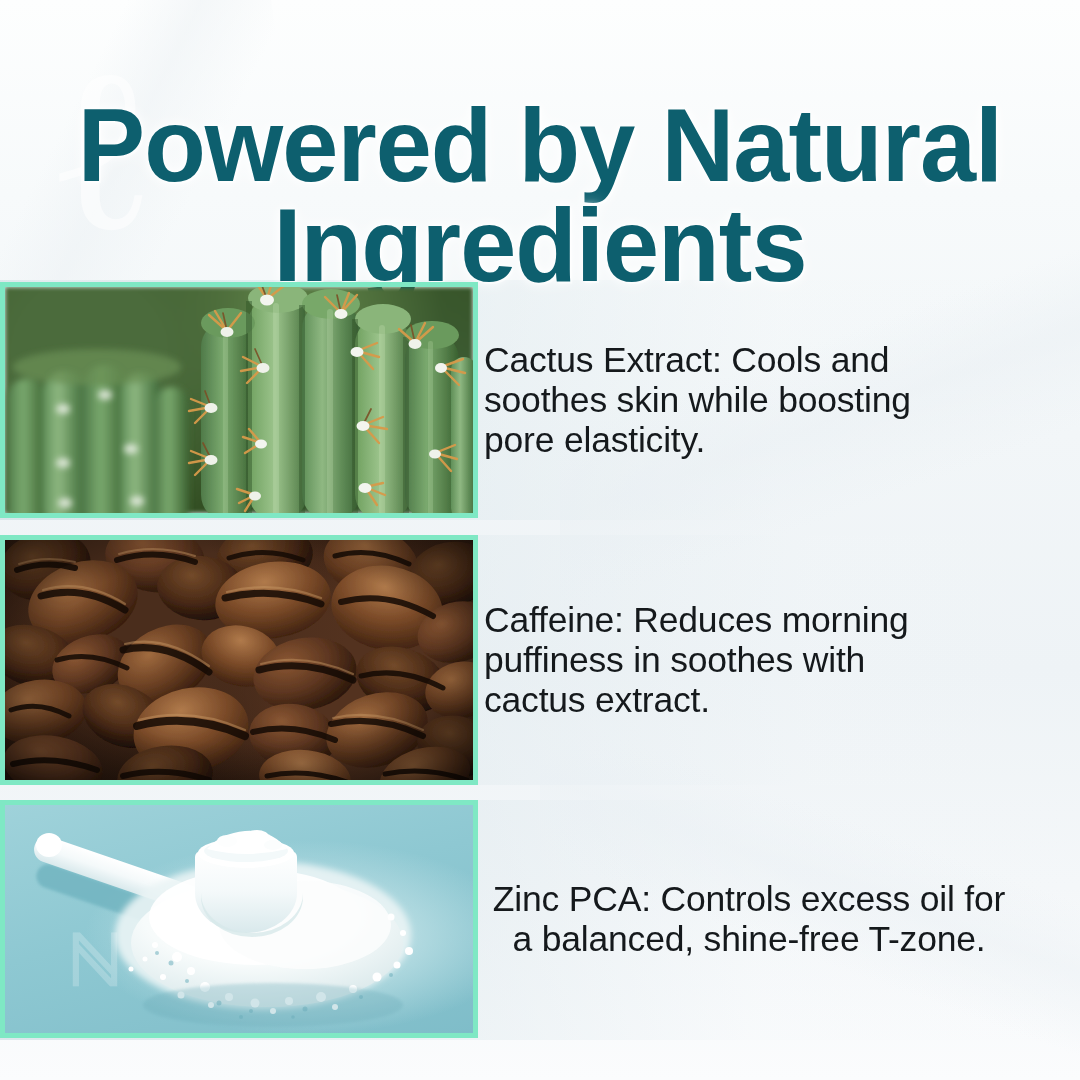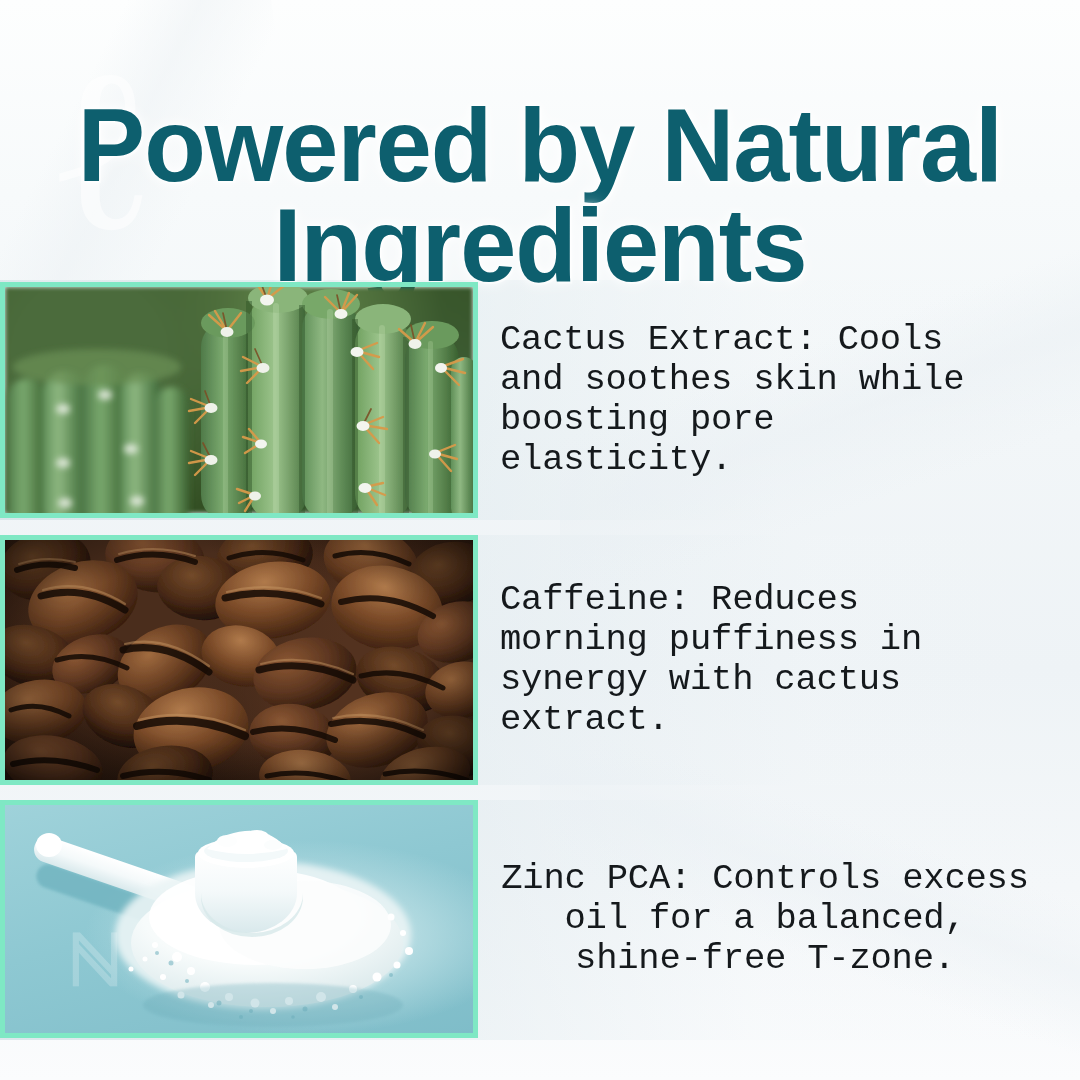--- a/index.html
+++ b/index.html
@@ -98,7 +98,7 @@
       linear-gradient(165deg,#9fd2da 0%,#8ec8d2 45%,#7fbdc9 100%);}
 
   
-  .text-col{flex:1 1 auto;padding-left:22px;padding-right:40px;box-sizing:border-box;font-family:Liberation Mono, monospace;}
+  .text-col{flex:1 1 auto;padding-left:6px;padding-right:40px;box-sizing:border-box;}
   .ing-text{
     color:#15191c;
     font-size:35.5px;

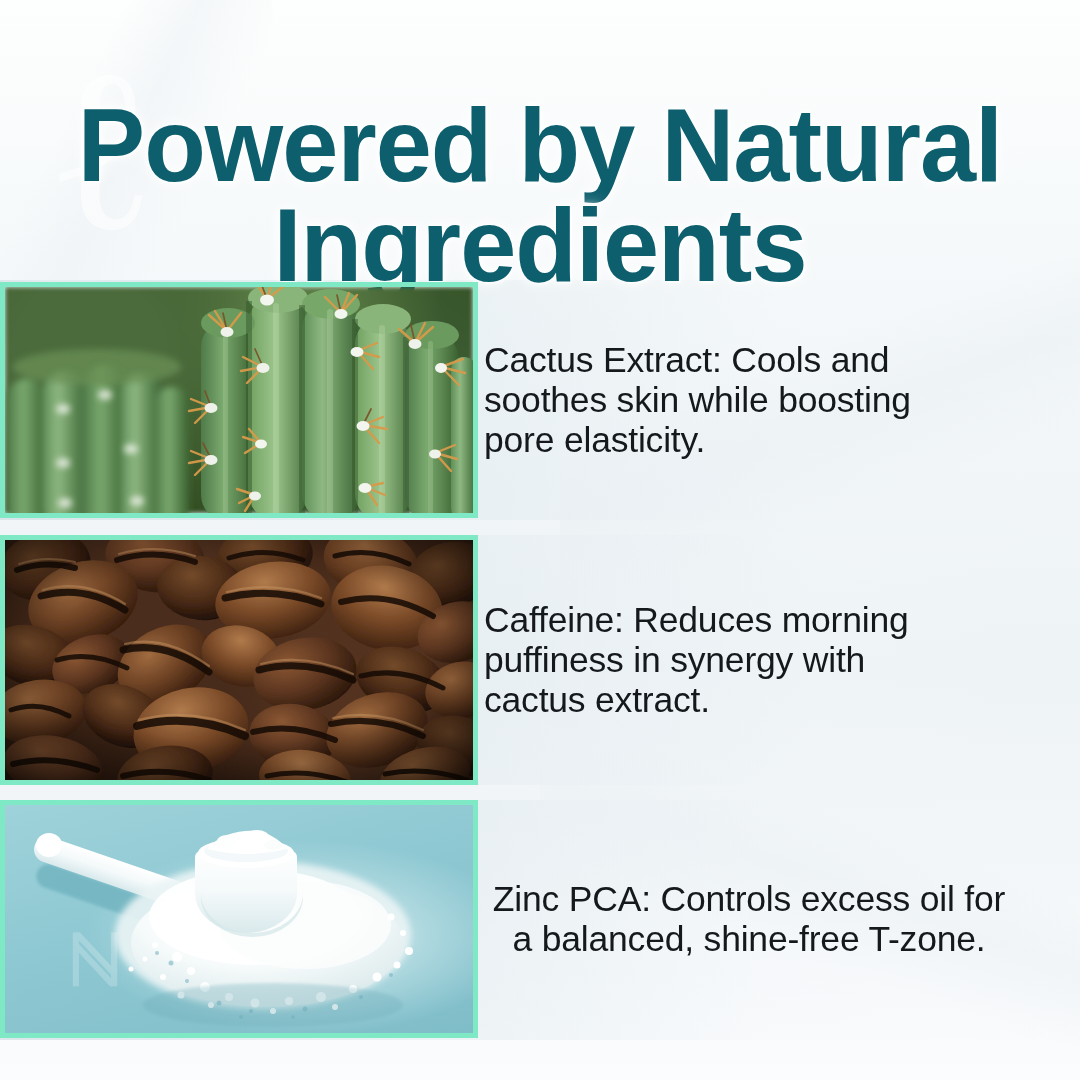--- a/index.html
+++ b/index.html
@@ -359,7 +359,7 @@
       </div>
     </div>
     <div class="text-col">
-      <p class="ing-text">Caffeine: Reduces morning puffiness in synergy with cactus extract.</p>
+      <p class="ing-text">Caffeine: Reduces morning puffiness in soothes with cactus extract.</p>
     </div>
   </div>
 

